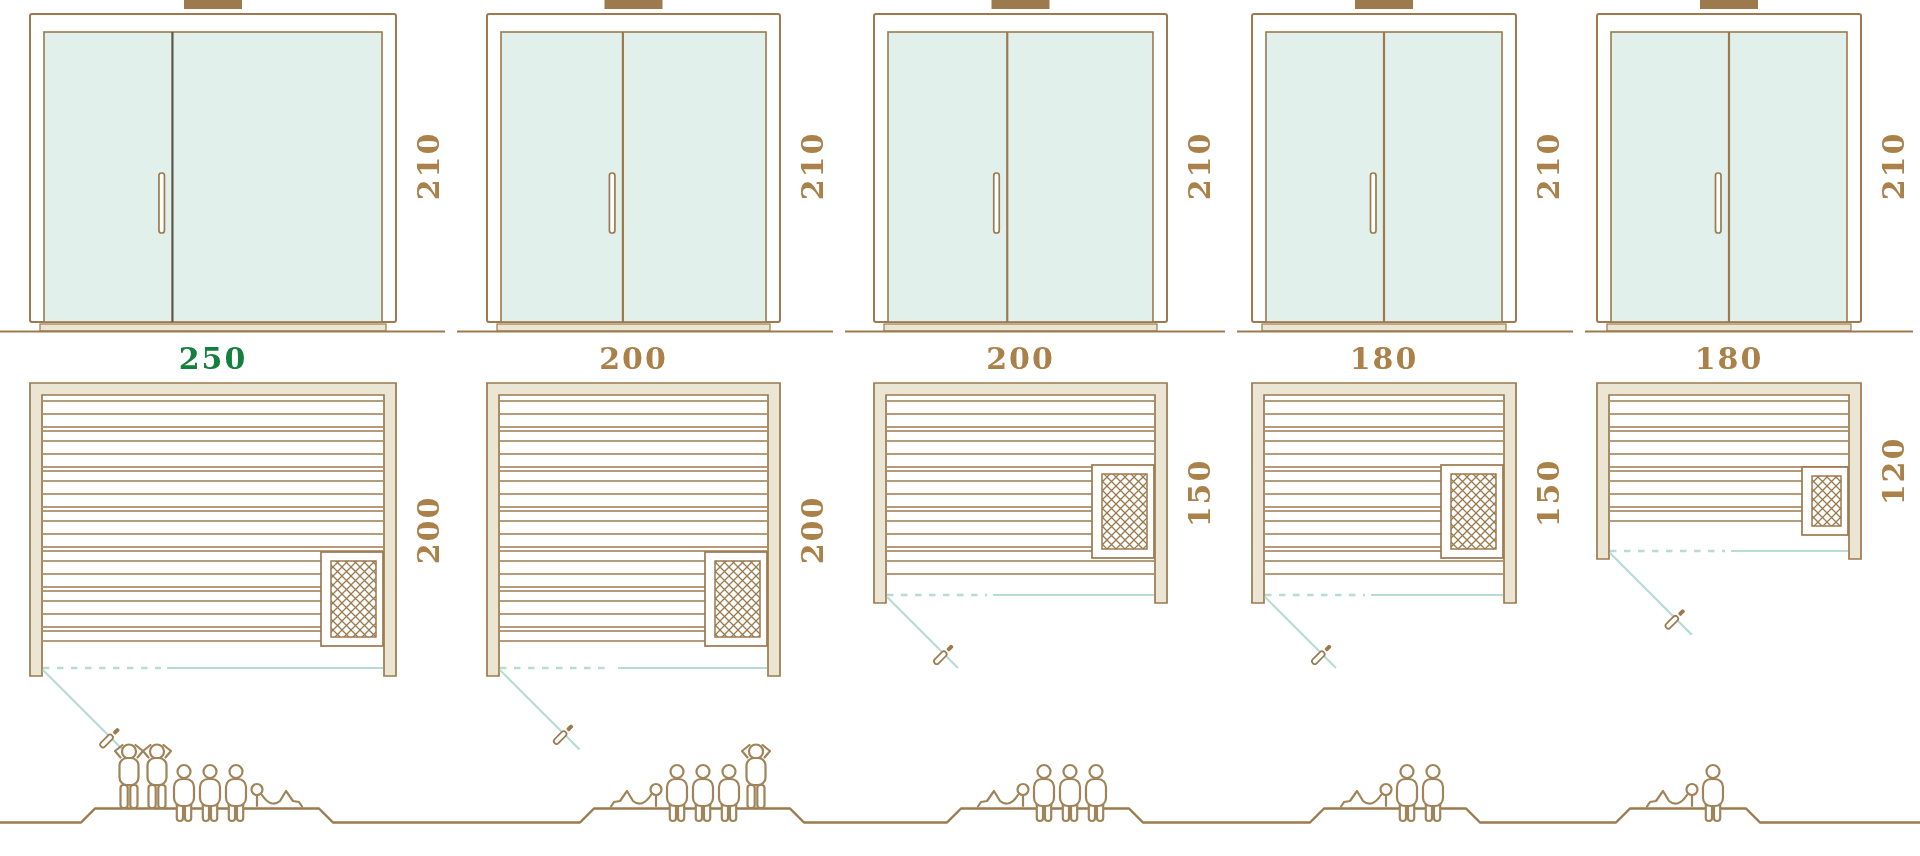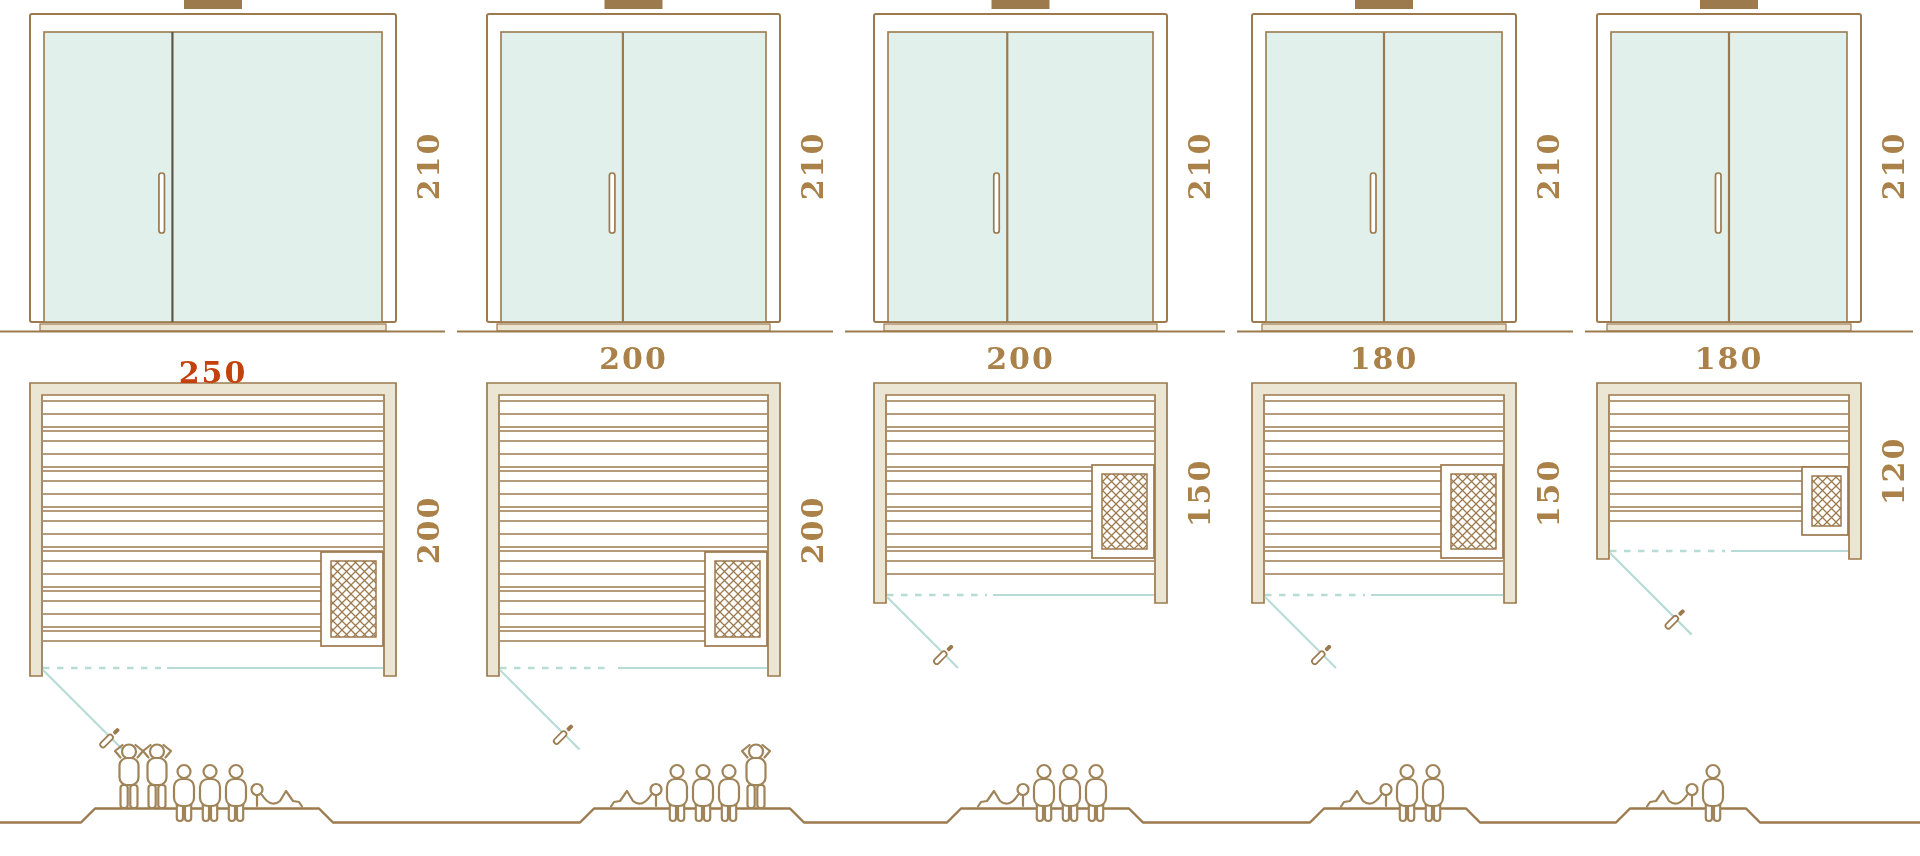--- a/index.html
+++ b/index.html
@@ -273,7 +273,7 @@
       </g>
     </svg>
 
-  <div class="dim" style="color: #c2410c; left: 30px; top: 355px; width: 366px;">250</div>
+  <div class="dim" style="color: #15803d; left: 30px; top: 341px; width: 366px;">250</div>
   <div class="dim vdim" style="color: rgb(170, 129, 72); left: 384px; top: 149px;">210</div>
   <div class="dim vdim" style="color: rgb(170, 129, 72); left: 384px; top: 512.5px;">200</div>
 

